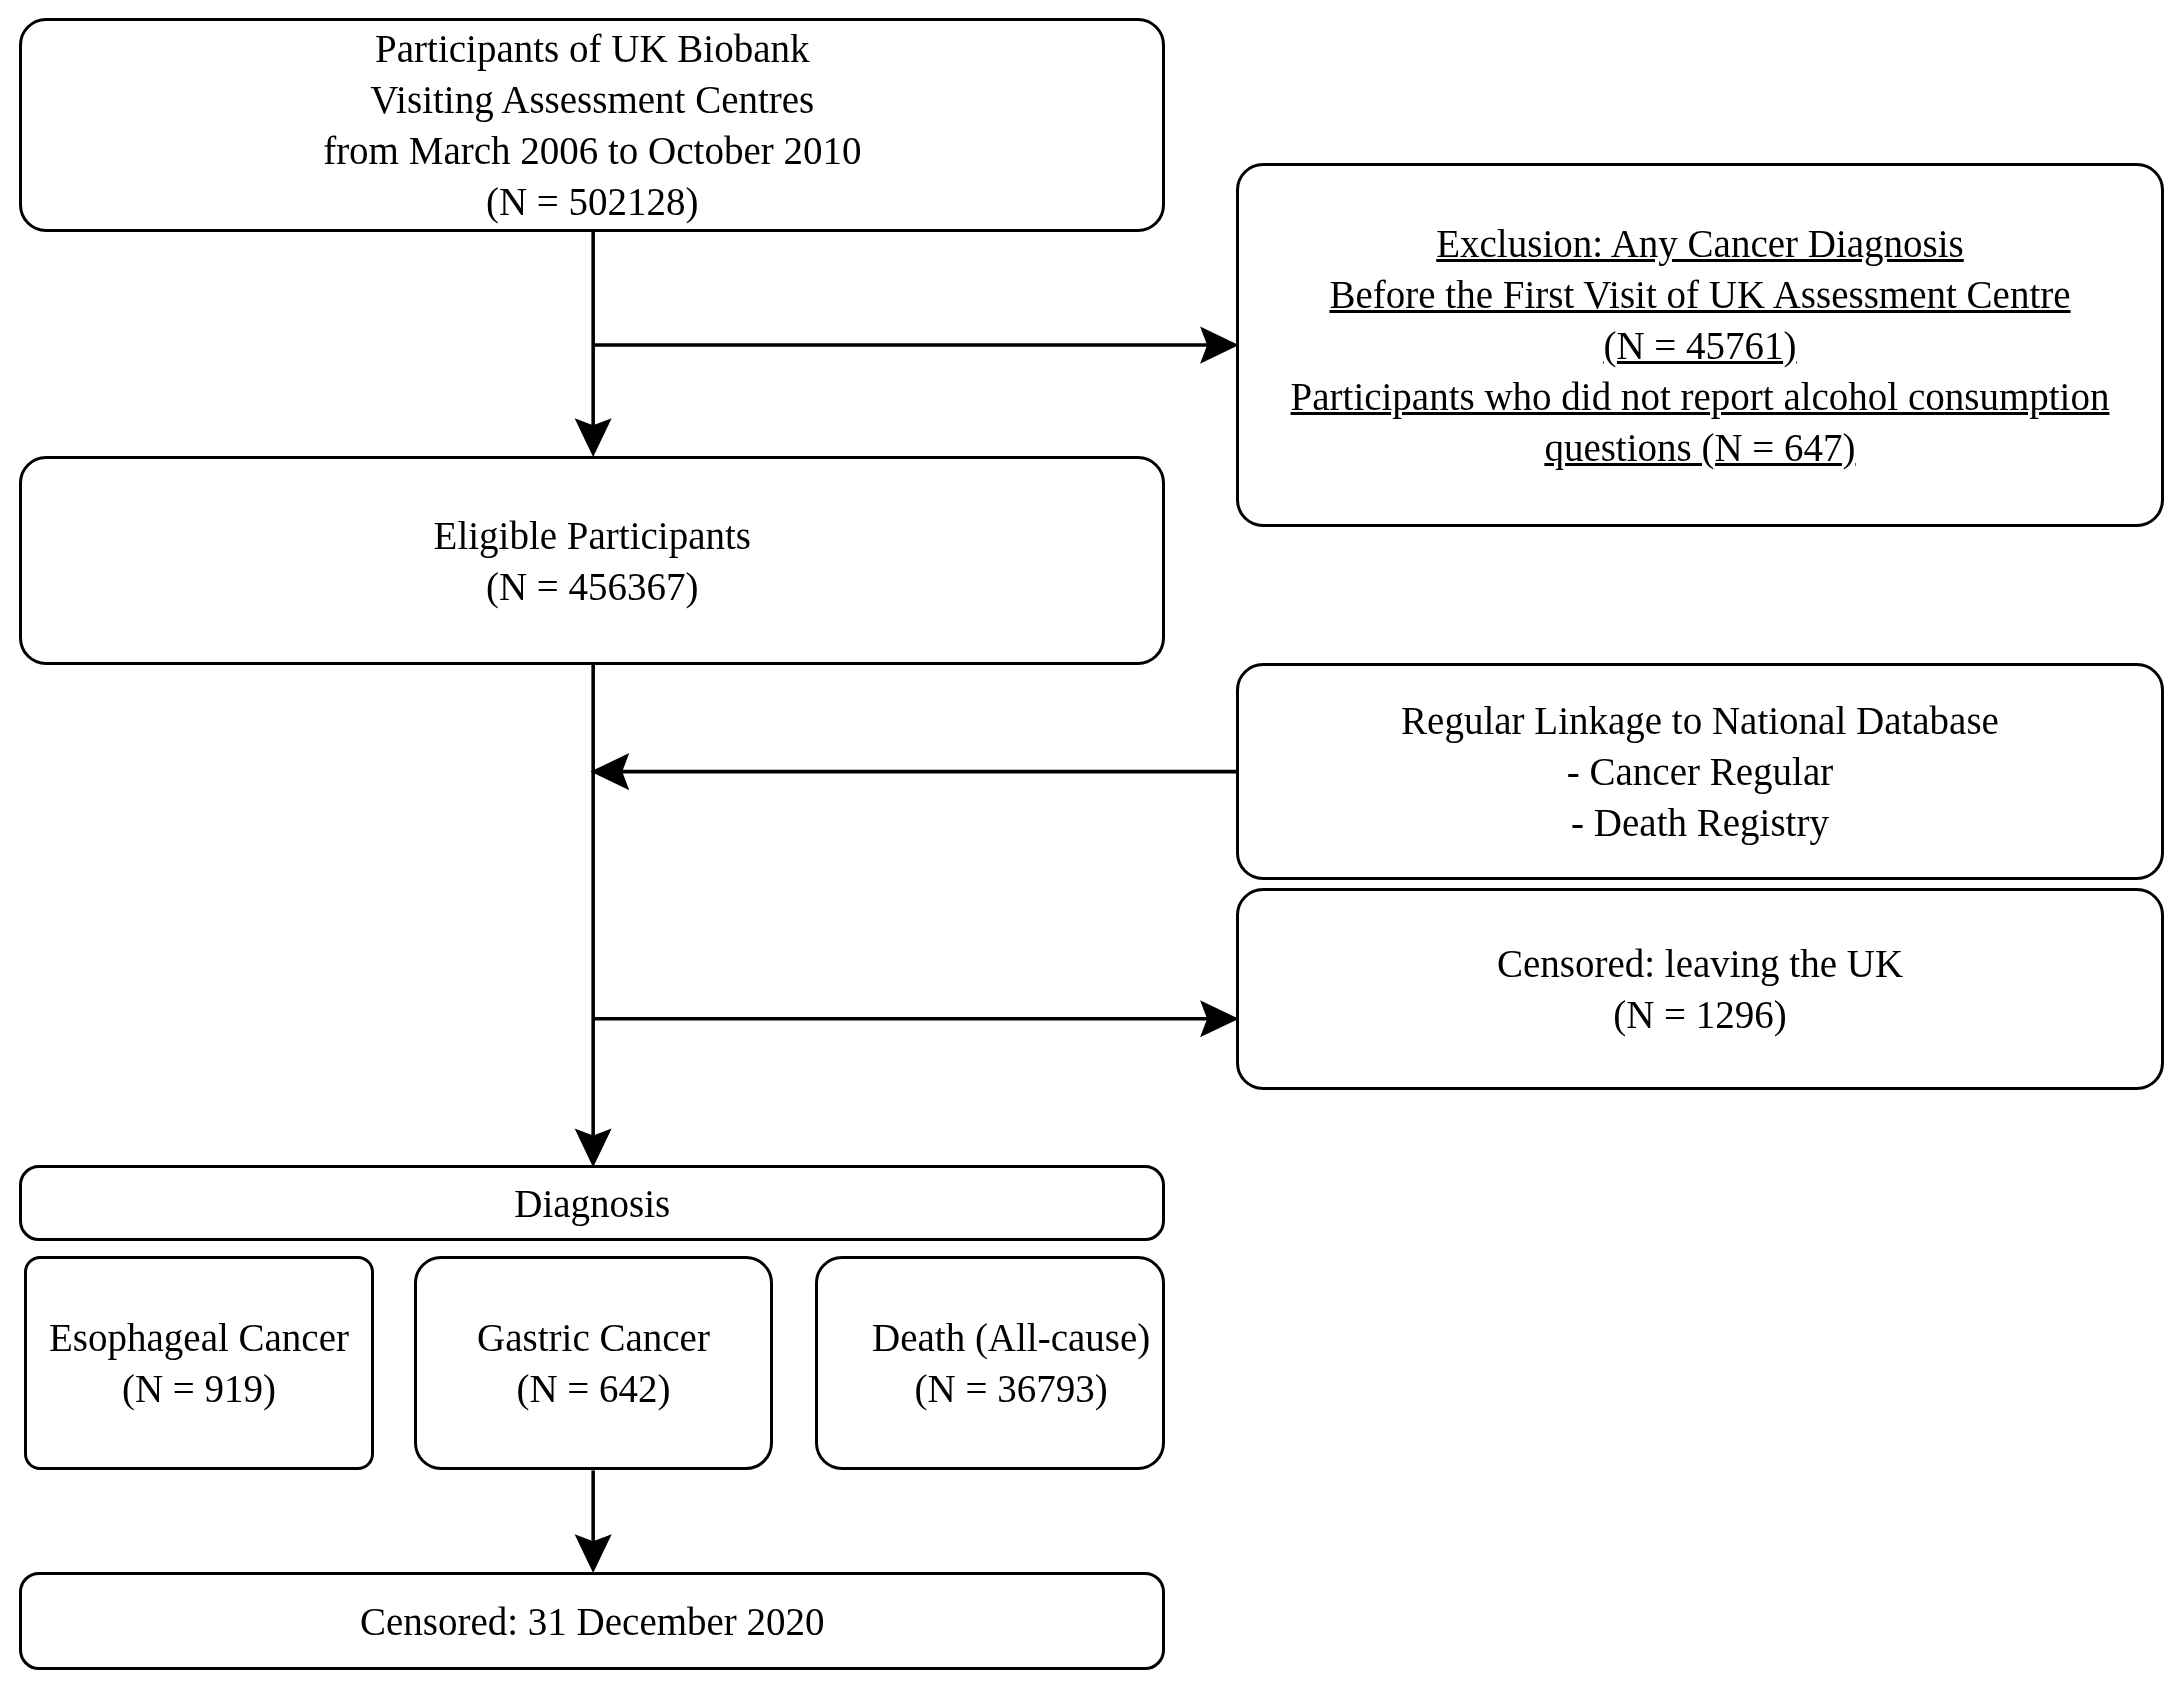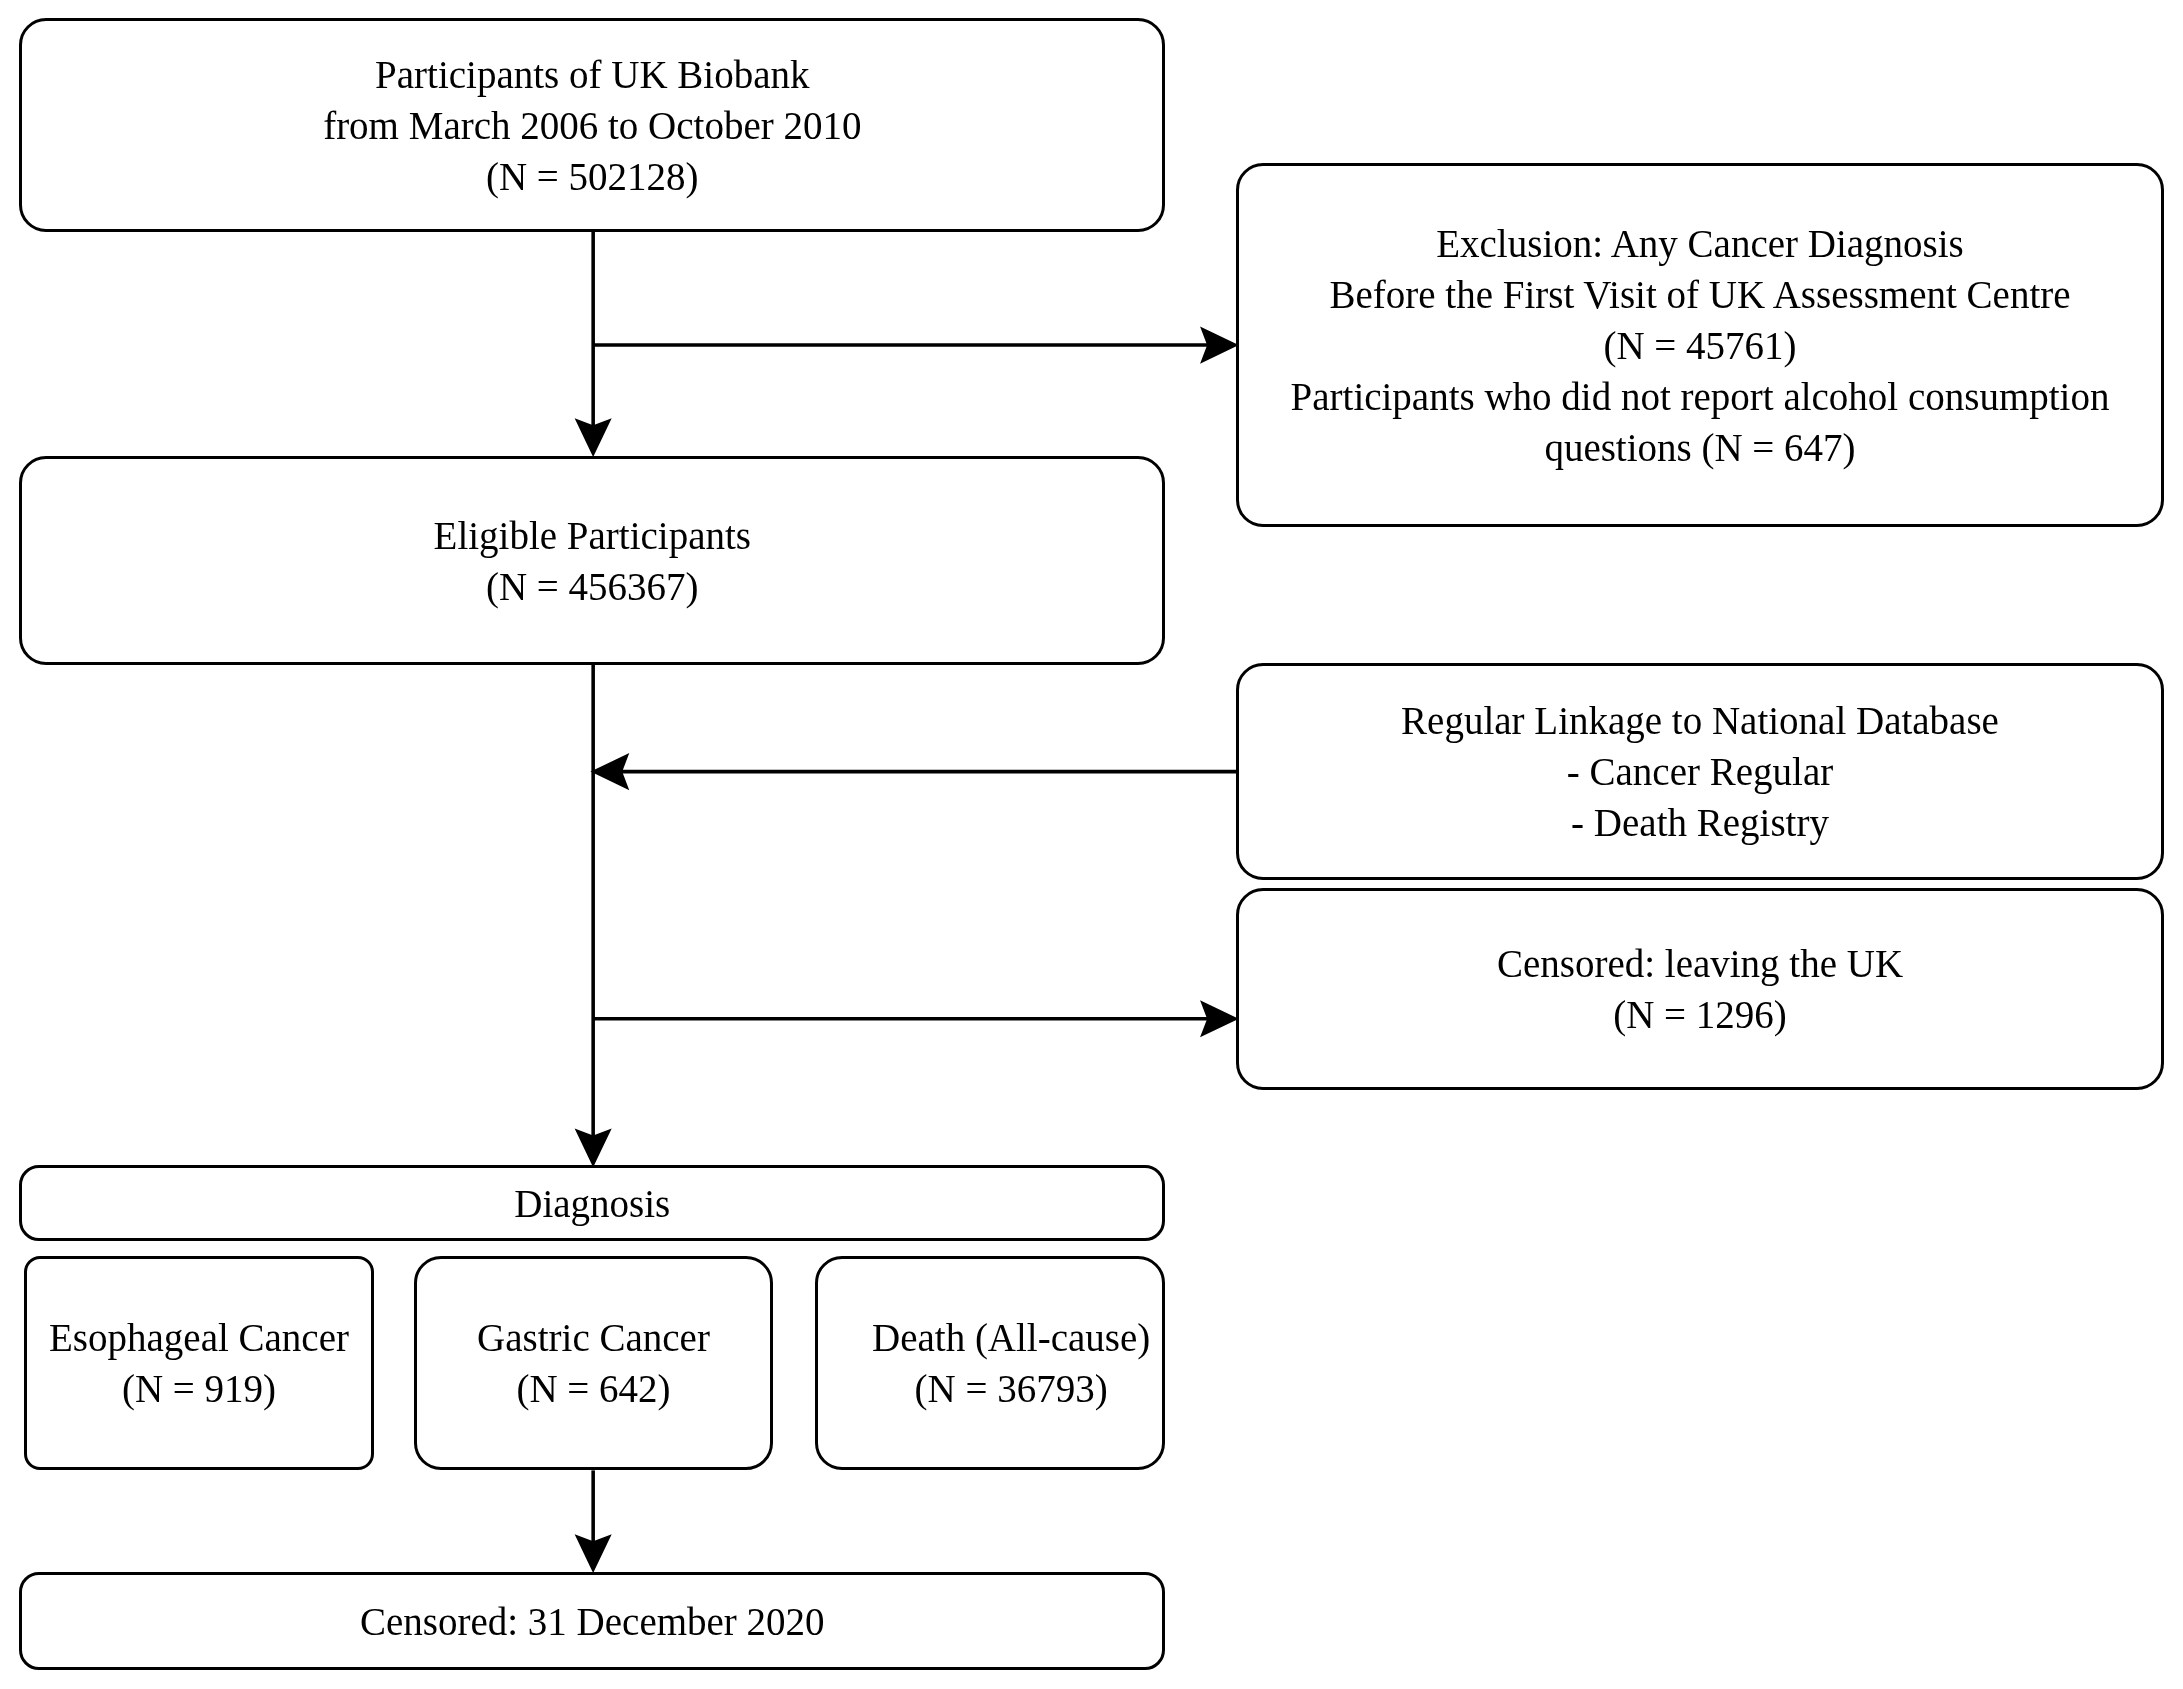--- a/index.html
+++ b/index.html
@@ -86,6 +86,7 @@
 
   <div class="box" id="box-participants">
     <div class="ln">Participants of UK Biobank</div>
+    <div class="ln">Visiting Assessment Centres</div>
     <div class="ln">from March 2006 to October 2010</div>
     <div class="ln">(N = 502128)</div>
   </div>

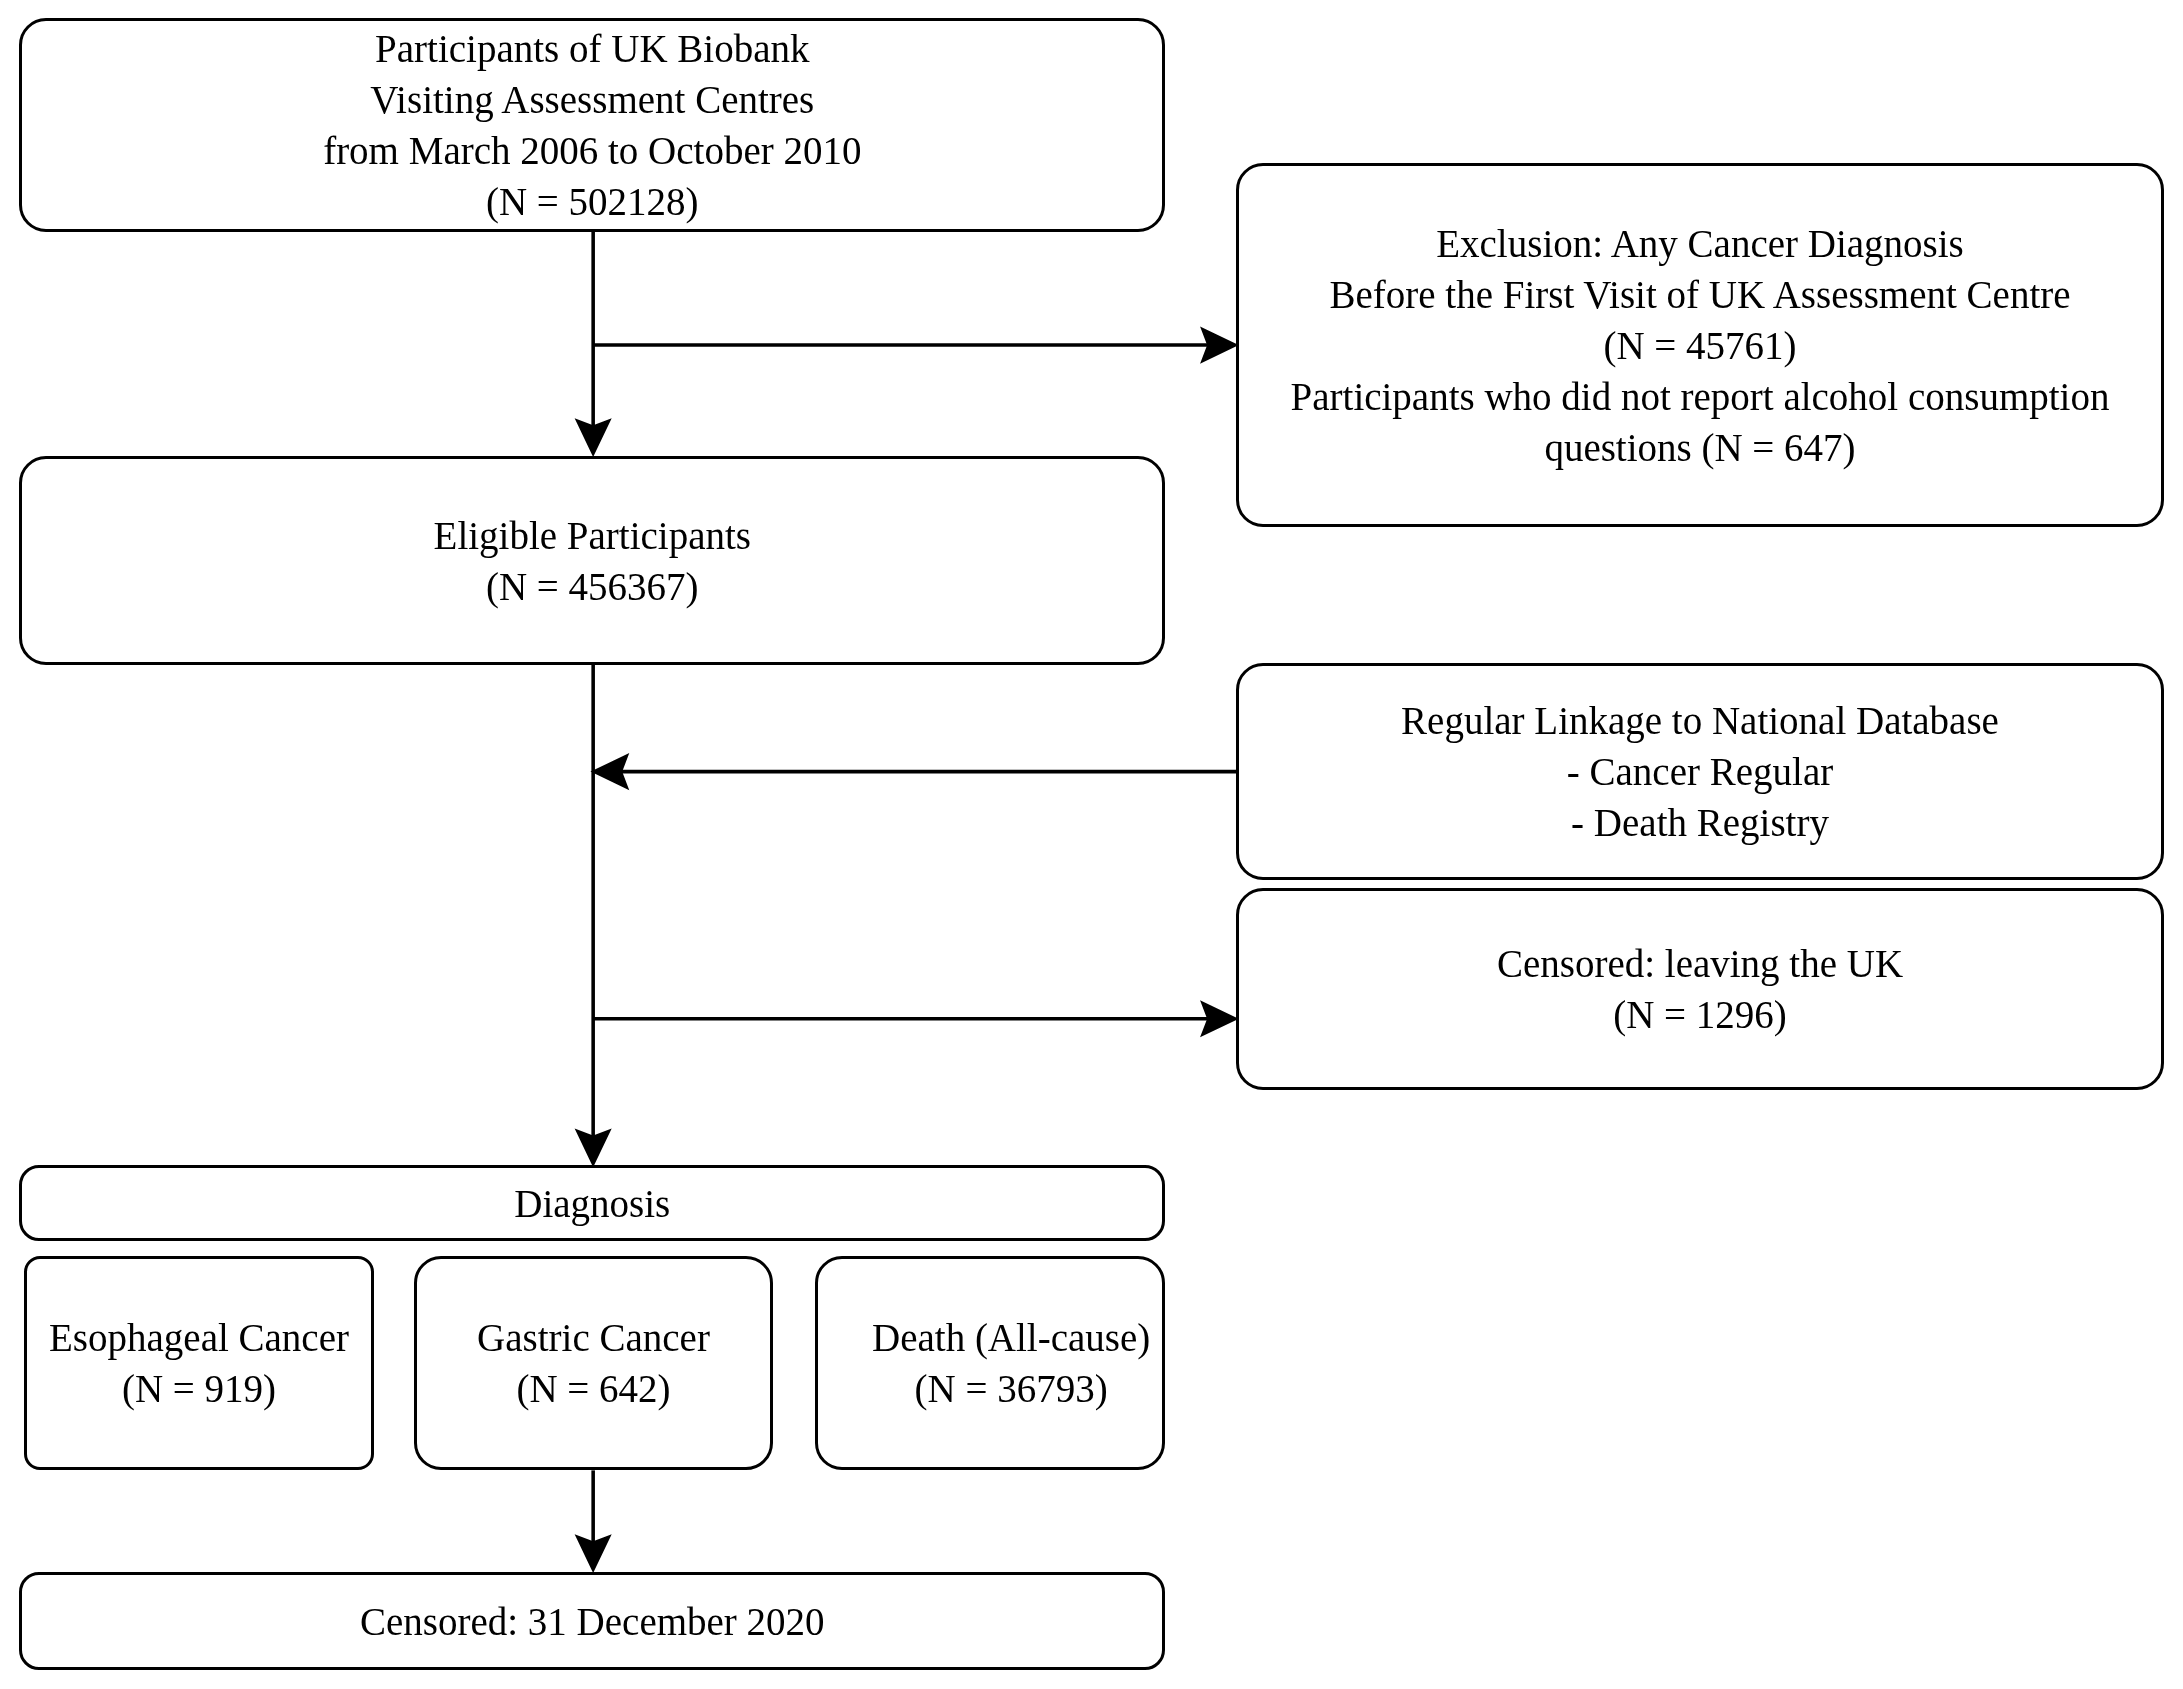--- a/index.html
+++ b/index.html
@@ -48,7 +48,7 @@
   #box-censored-2020  { left: 19.3px;   top: 1572px; width: 1146px; height: 98px; }
 
   
-  #box-exclusion      { left: 1236px; top: 163px;  width: 928px; height: 364px; }
+  #box-exclusion      { left: 1236px; top: 163px;  width: 928px; height: 364px; text-decoration: underline; }
   #box-linkage        { left: 1236px; top: 663px;  width: 928px; height: 217px; }
   #box-censored-uk    { left: 1236px; top: 888px; width: 928px; height: 202px; }
 </style>

